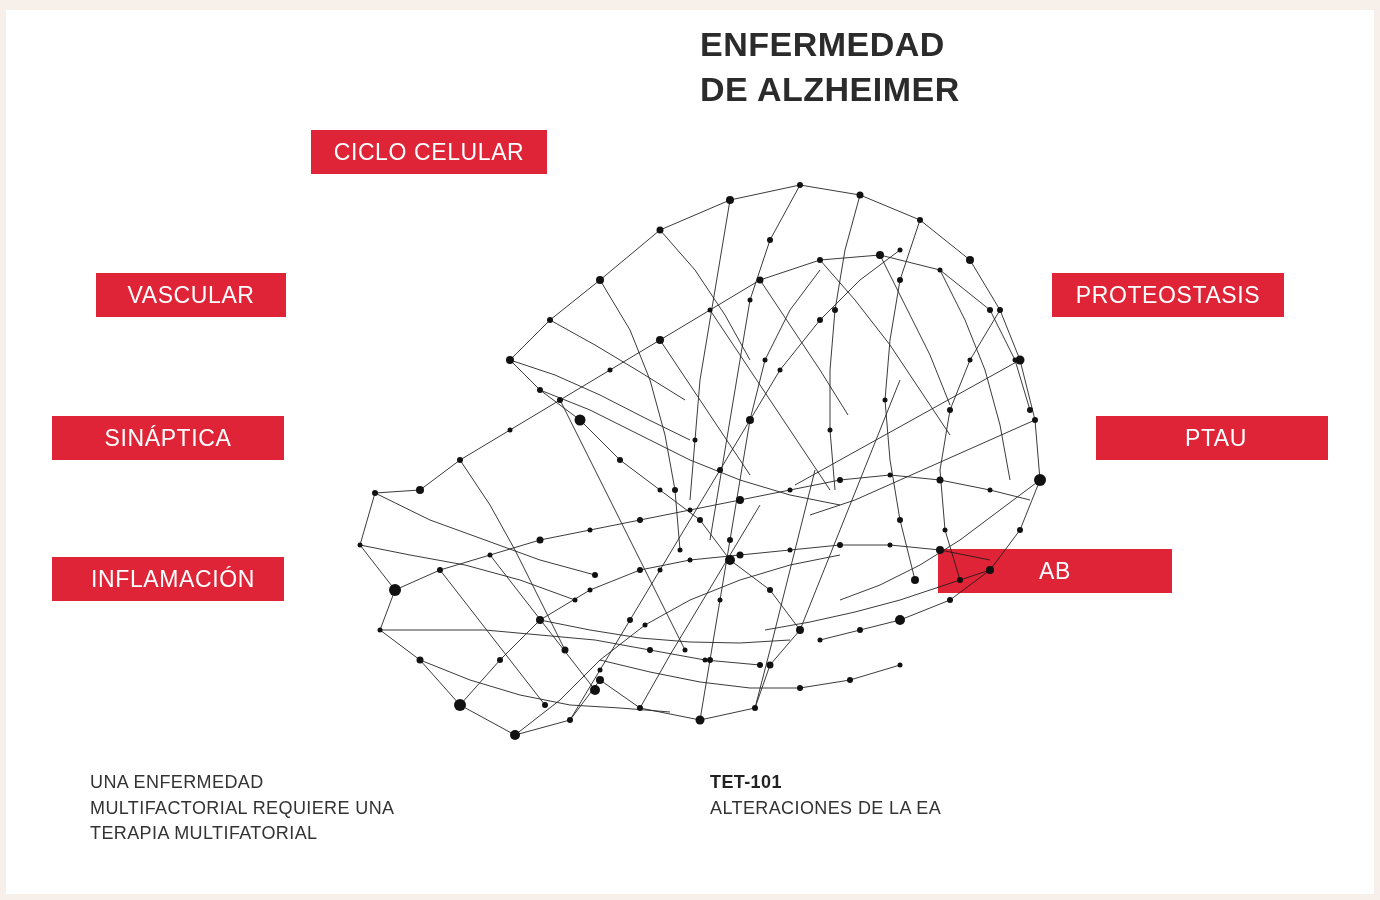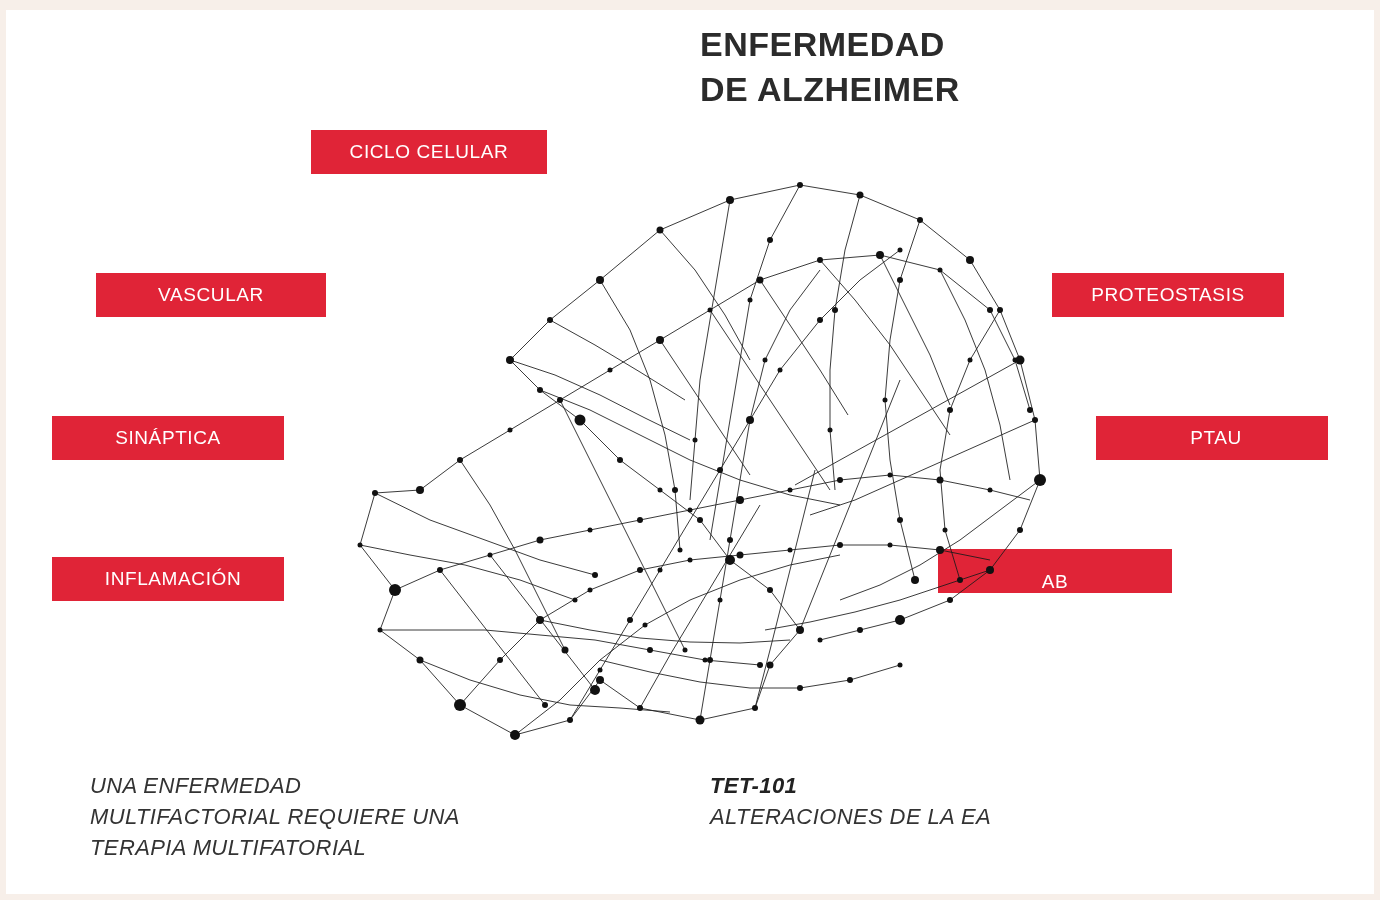--- a/index.html
+++ b/index.html
@@ -54,7 +54,7 @@
     position: absolute;
     background: #e02437;
     color: #ffffff;
-    font-size: 19px;
+    font-size: 23px;
     letter-spacing: 0.6px;
     display: flex;
     align-items: center;

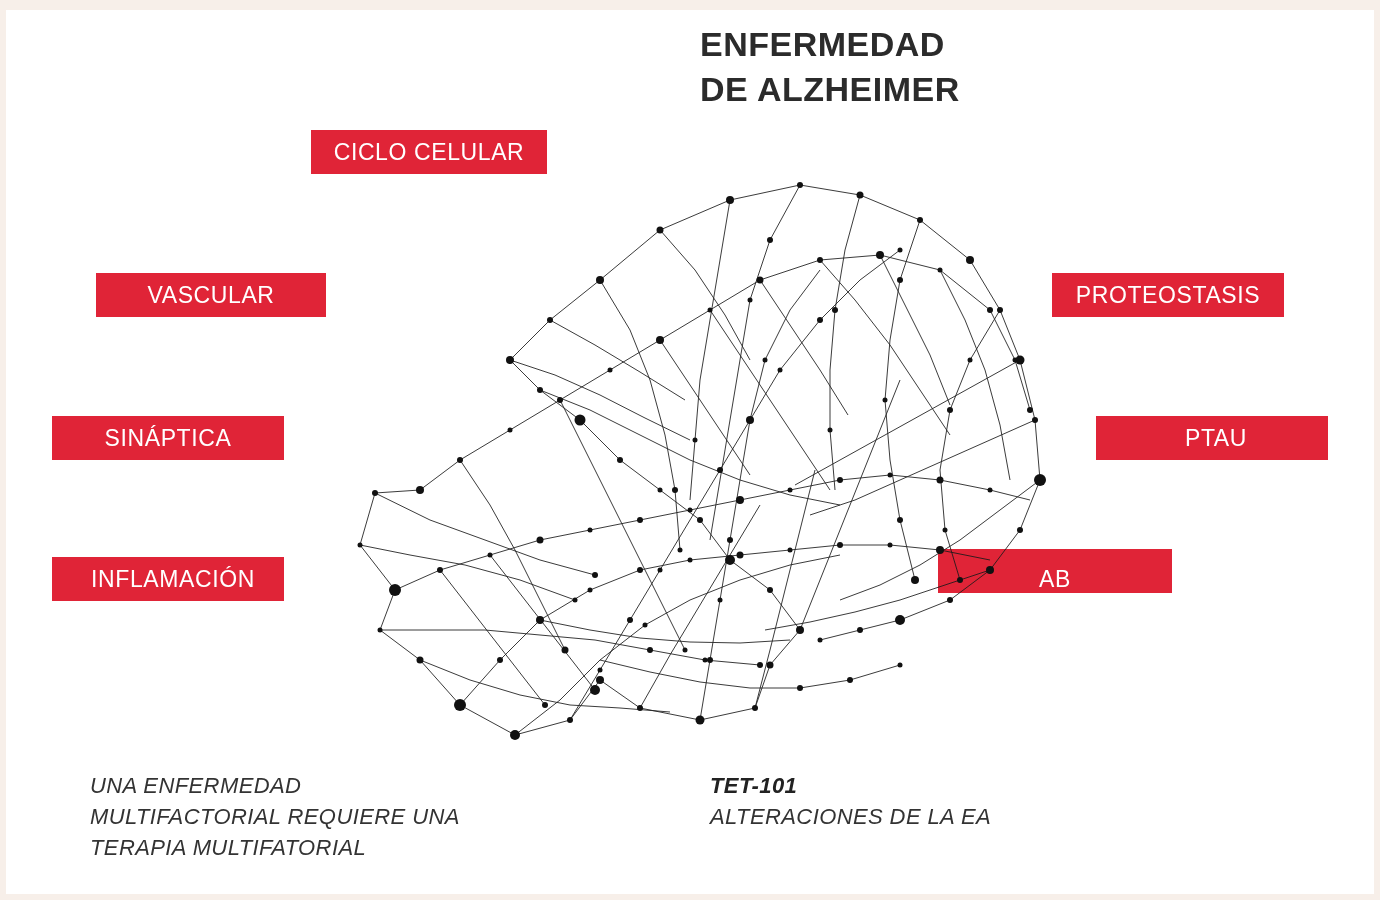--- a/index.html
+++ b/index.html
@@ -100,7 +100,7 @@
   <div class="tag" style="left:311px; top:130px; width:236px;">
     <span>CICLO CELULAR</span>
   </div>
-  <div class="tag" style="left:96px; top:273px; width:230px;">
+  <div class="tag" style="left:96px; top:273px; width:190px;">
     <span>VASCULAR</span>
   </div>
   <div class="tag" style="left:52px; top:416px; width:232px;">

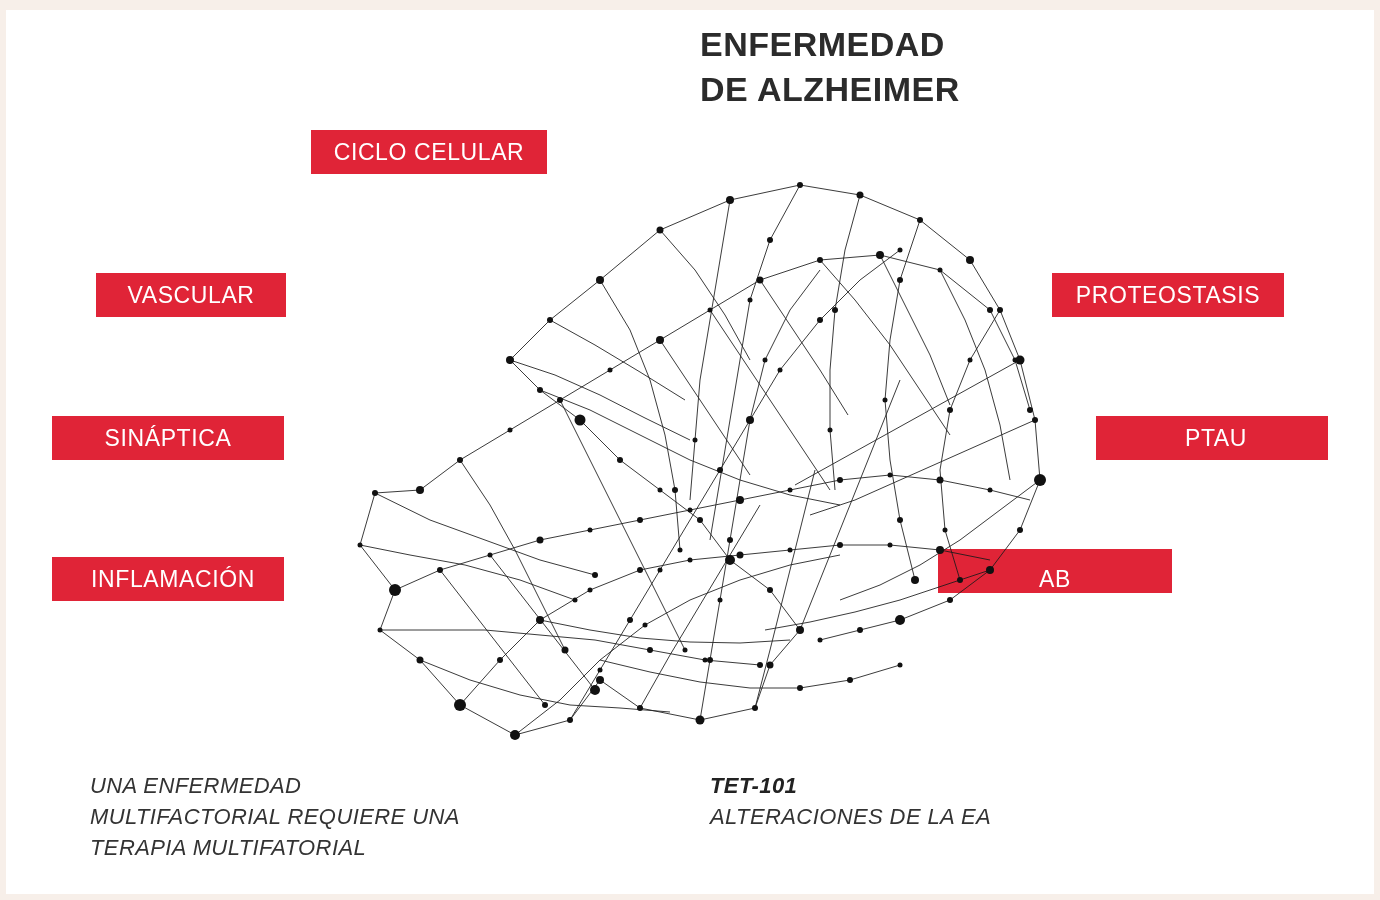--- a/index.html
+++ b/index.html
@@ -115,7 +115,7 @@
   <div class="tag" style="left:1096px; top:416px; width:232px;padding-left:18px;">
     <span>PTAU</span>
   </div>
-  <div class="tag" style="left:938px; top:549px; width:234px;align-items:flex-end;">
+  <div class="tag" style="left:938px; top:549px; width:234px;">
     <span>AB</span>
   </div>
 

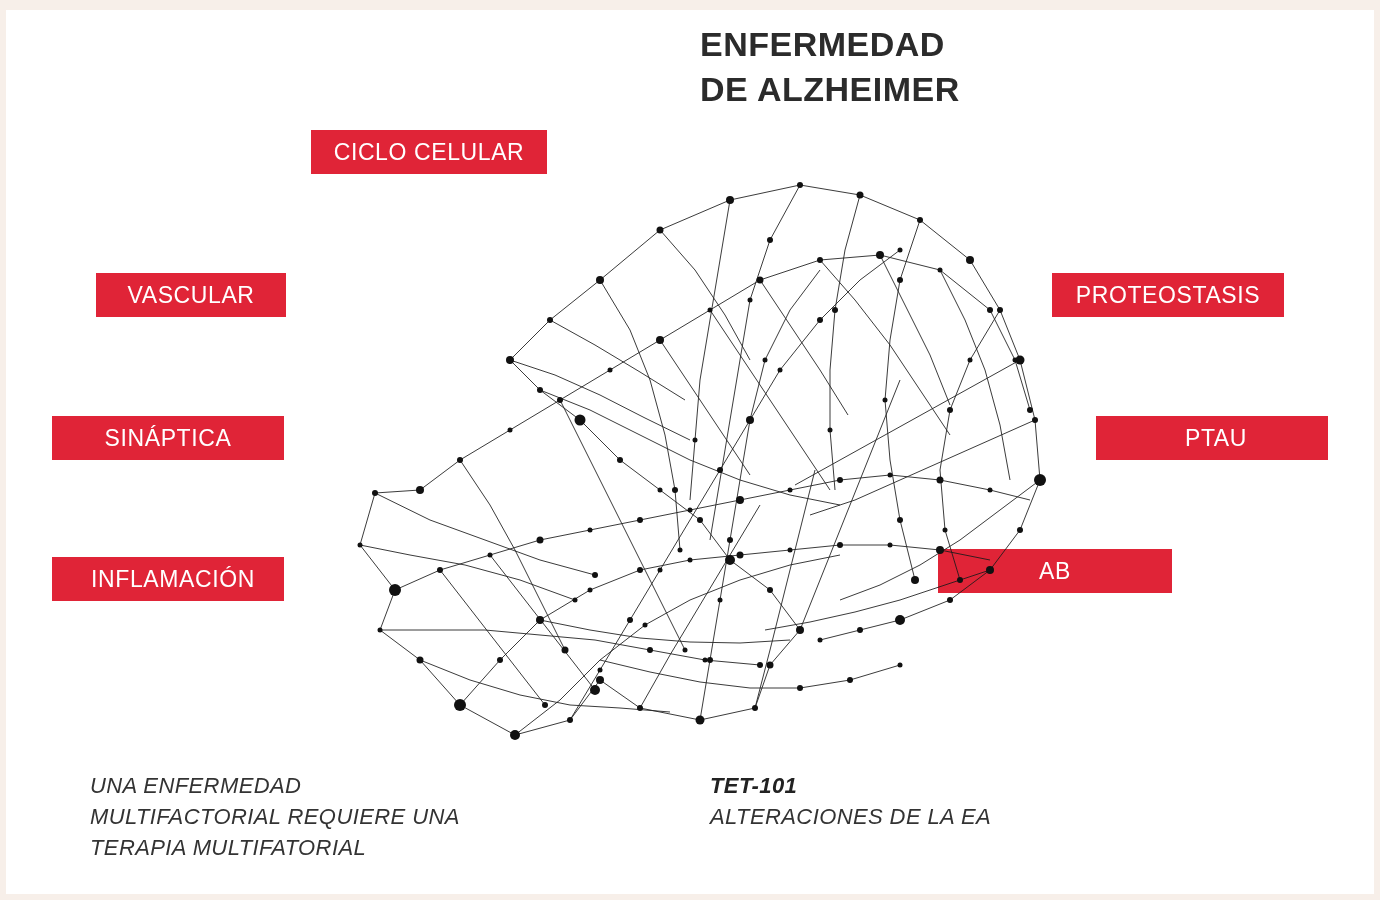--- a/index.html
+++ b/index.html
@@ -76,10 +76,9 @@
   .footer {
     position: absolute;
     color: #333333;
-    font-size: 22px;
+    font-size: 18px;
     line-height: 1.42;
     letter-spacing: 0.4px;
-    font-style: italic;
   }
   .footer-left { left: 90px; top: 770px; width: 580px; }
   .footer-right { left: 710px; top: 770px; width: 560px; }

